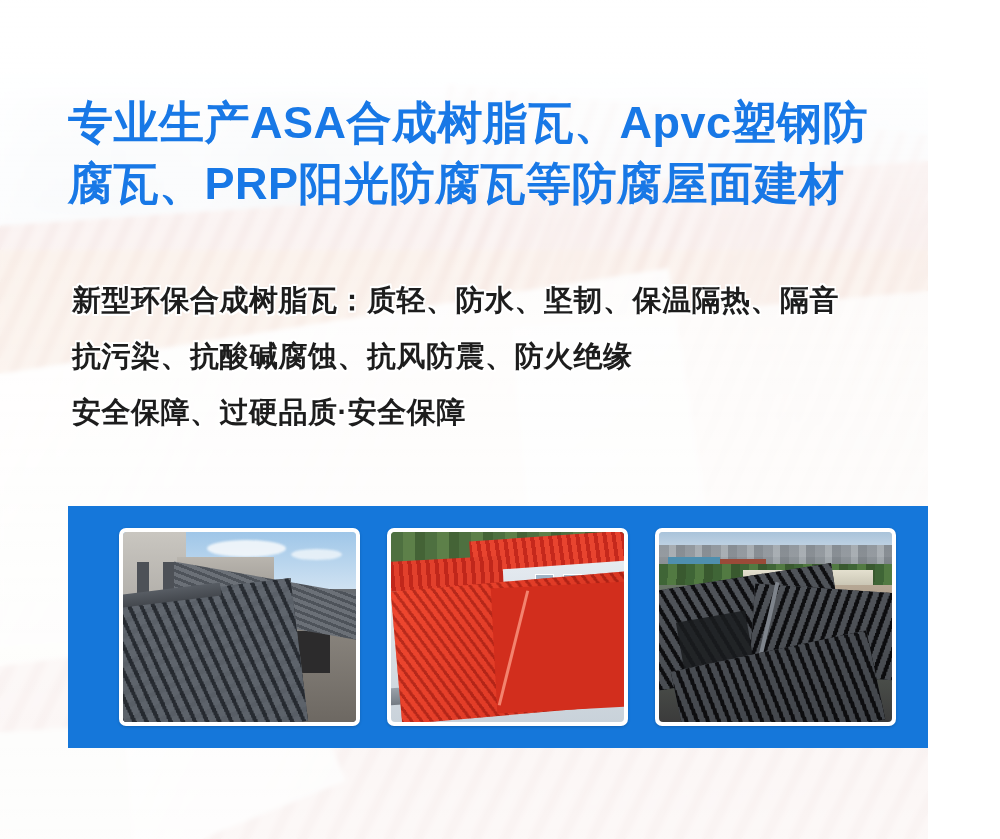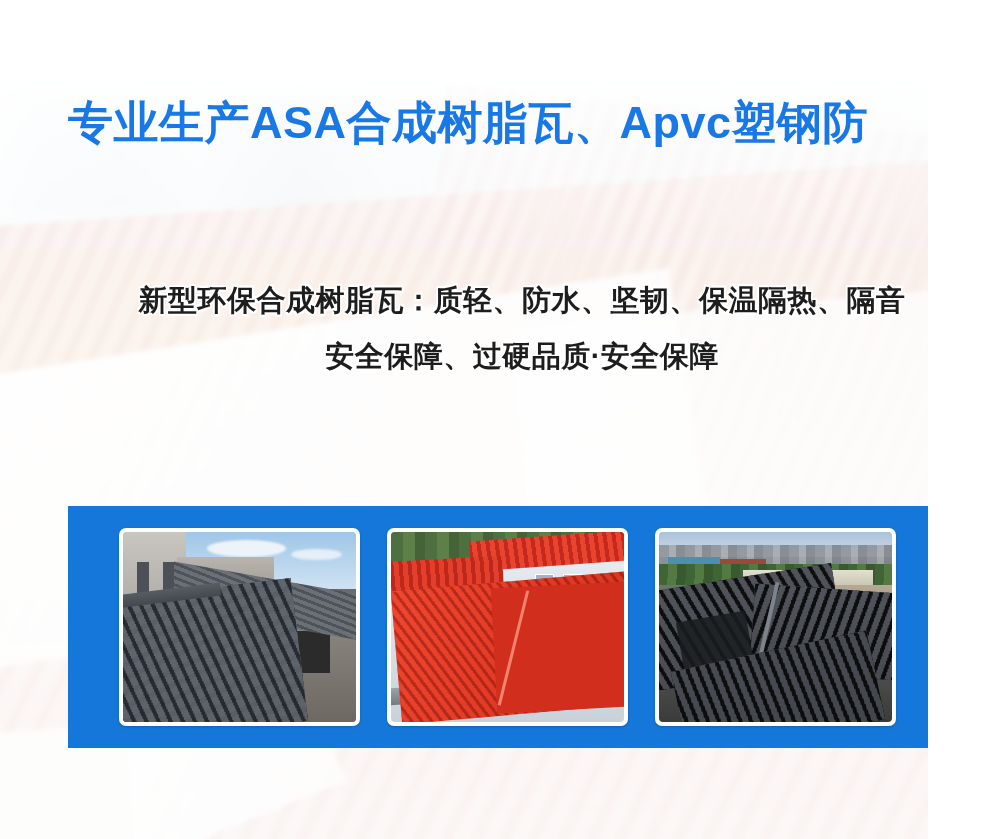--- a/index.html
+++ b/index.html
@@ -334,6 +334,7 @@
 
     <div class="headline">
       <span class="hl-line">专业生产ASA合成树脂瓦、Apvc塑钢防</span>
+      <span class="hl-line">腐瓦、PRP阳光防腐瓦等防腐屋面建材</span>
     </div>
 
     <div class="subhead">

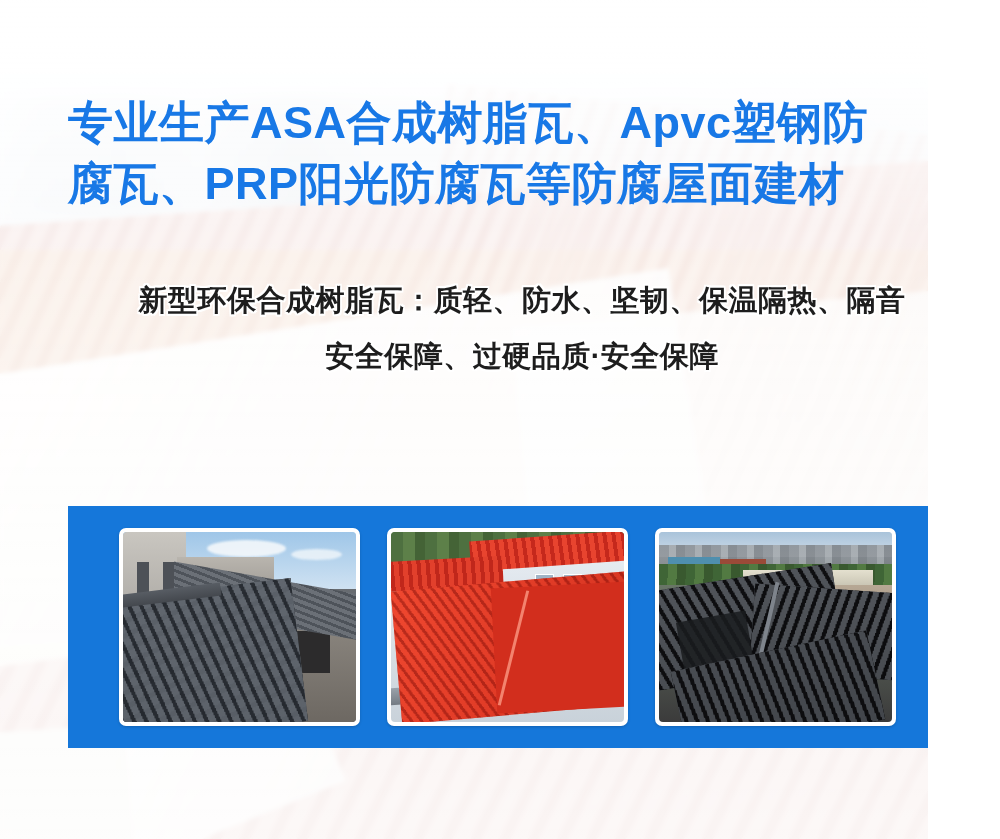--- a/index.html
+++ b/index.html
@@ -175,7 +175,7 @@
       -1.6px 0 0 #fff, 1.6px 0 0 #fff,
        0 -1.6px 0 #fff, 0 1.6px 0 #fff;
   }
-  .subhead .sub-line { display: block; text-align: center; }
+  .subhead .sub-line { display: block; }
 
   
   .gallery {

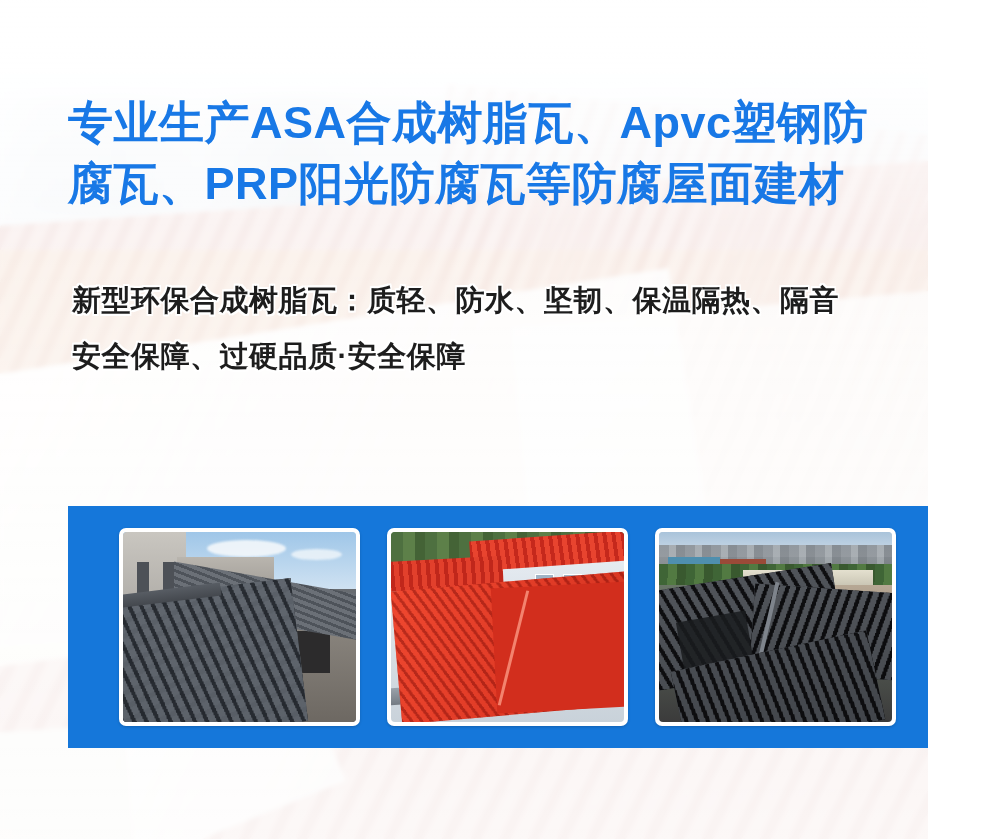--- a/index.html
+++ b/index.html
@@ -339,6 +339,7 @@
 
     <div class="subhead">
       <span class="sub-line">新型环保合成树脂瓦：质轻、防水、坚韧、保温隔热、隔音</span>
+      <span class="sub-line">抗污染、抗酸碱腐蚀、抗风防震、防火绝缘</span>
       <span class="sub-line">安全保障、过硬品质·安全保障</span>
     </div>
 

